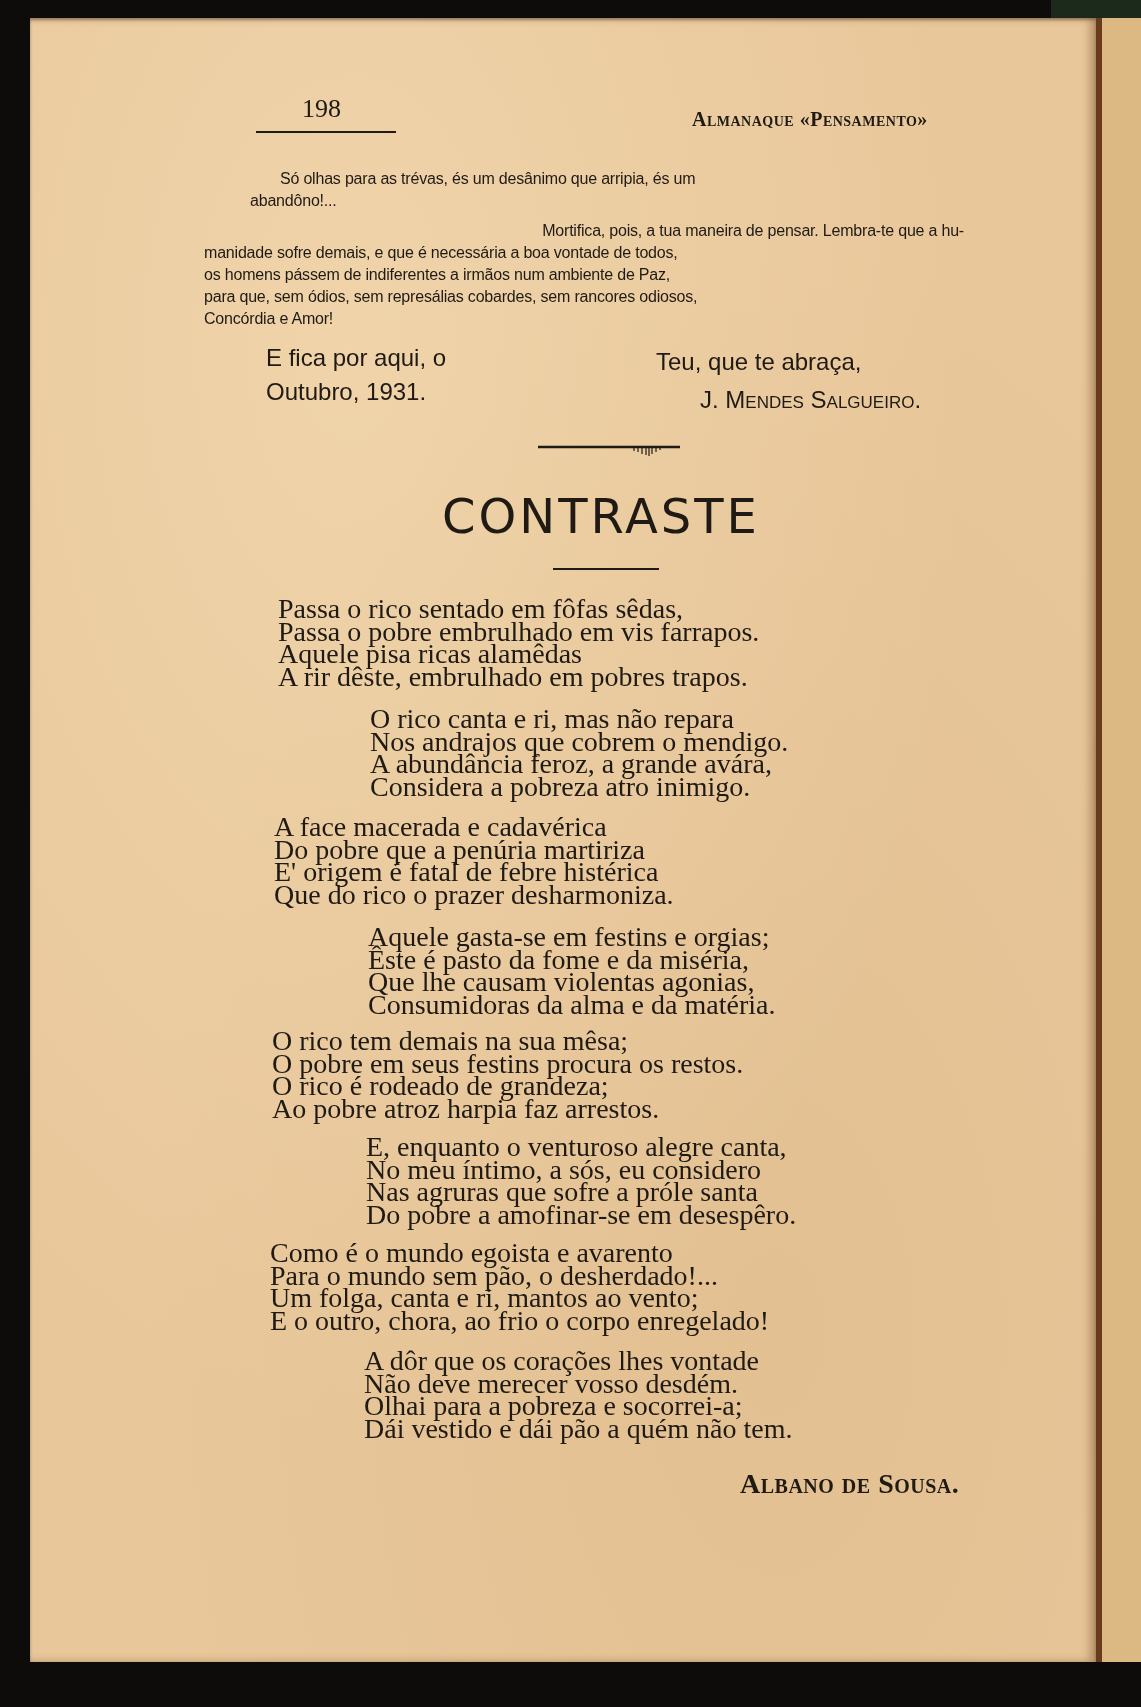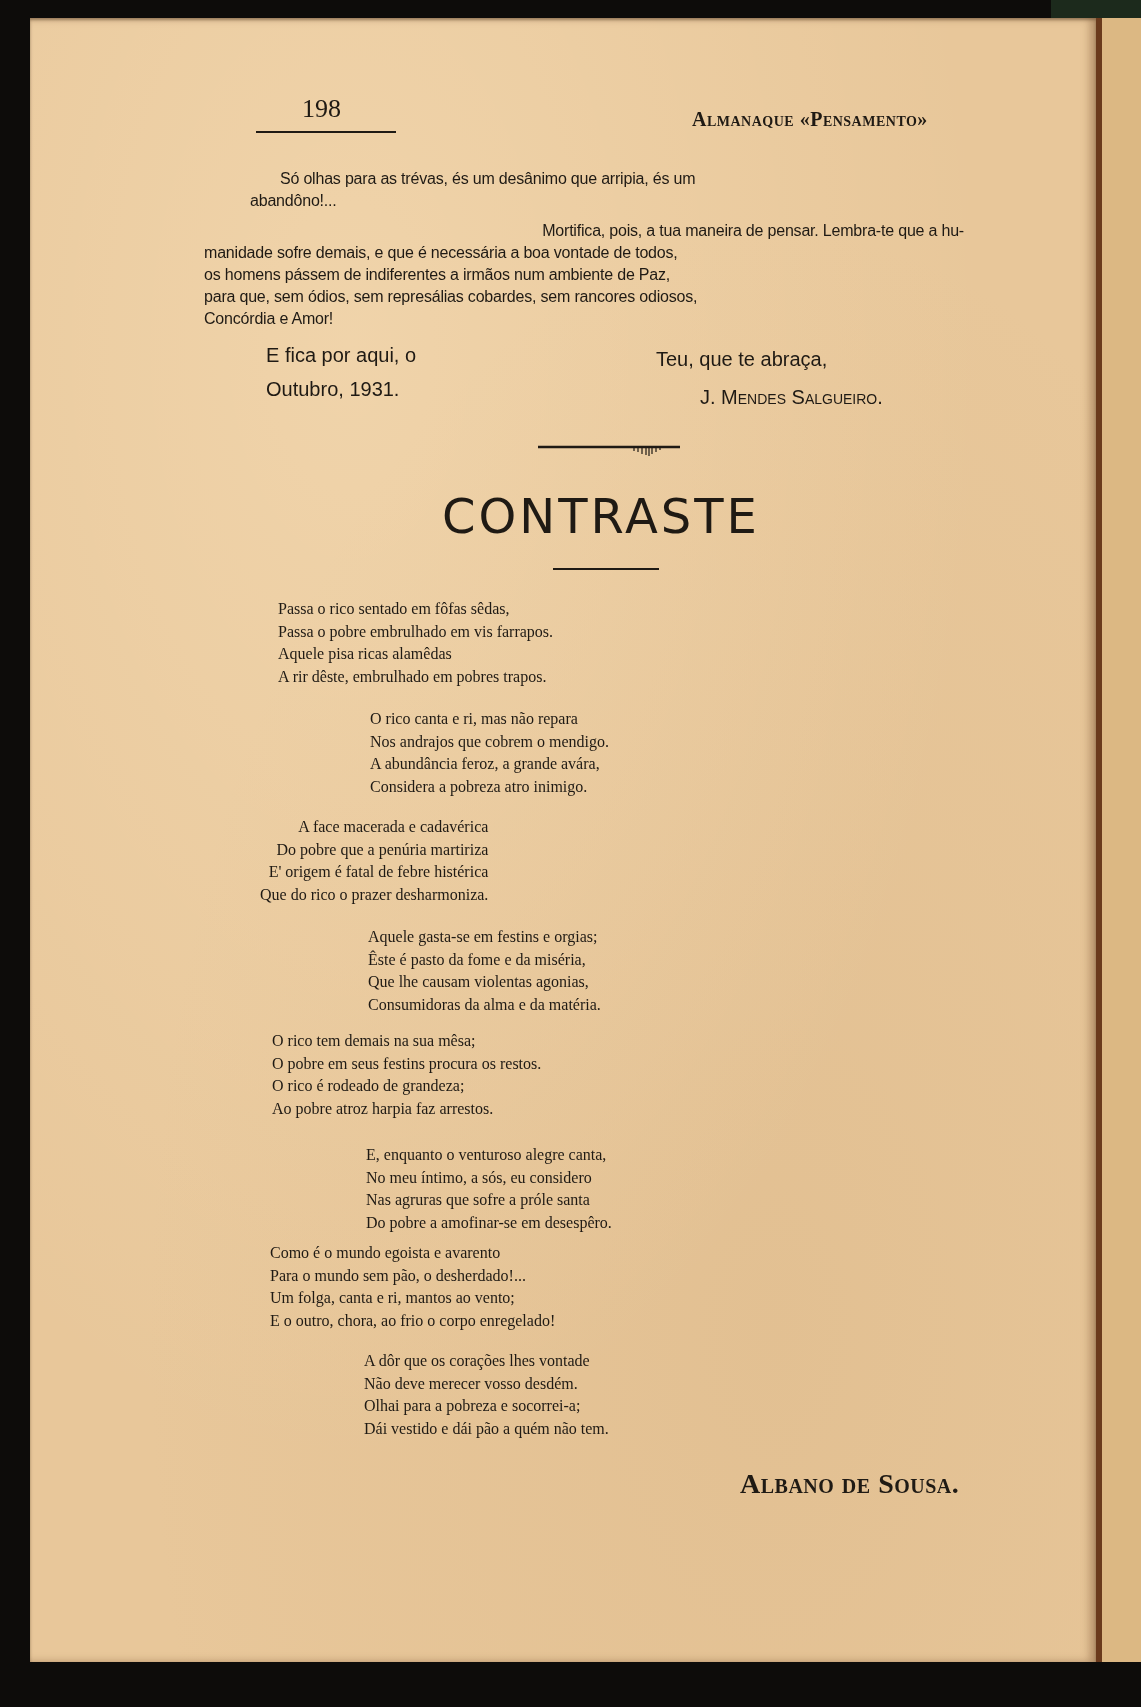--- a/index.html
+++ b/index.html
@@ -44,7 +44,7 @@
   .prose { font-family: "Liberation Sans", "DejaVu Sans", sans-serif; font-size: 16px; line-height: 22px; letter-spacing: -0.2px; }
   .prose p { margin: 0; }
 
-  .sign-row { font-family: "Liberation Sans", "DejaVu Sans", sans-serif; font-size: 20px; }
+  .sign-row { font-family: "Liberation Sans", "DejaVu Sans", sans-serif; font-size: 24px; }
   .author-sc { font-variant: small-caps; }
 
   

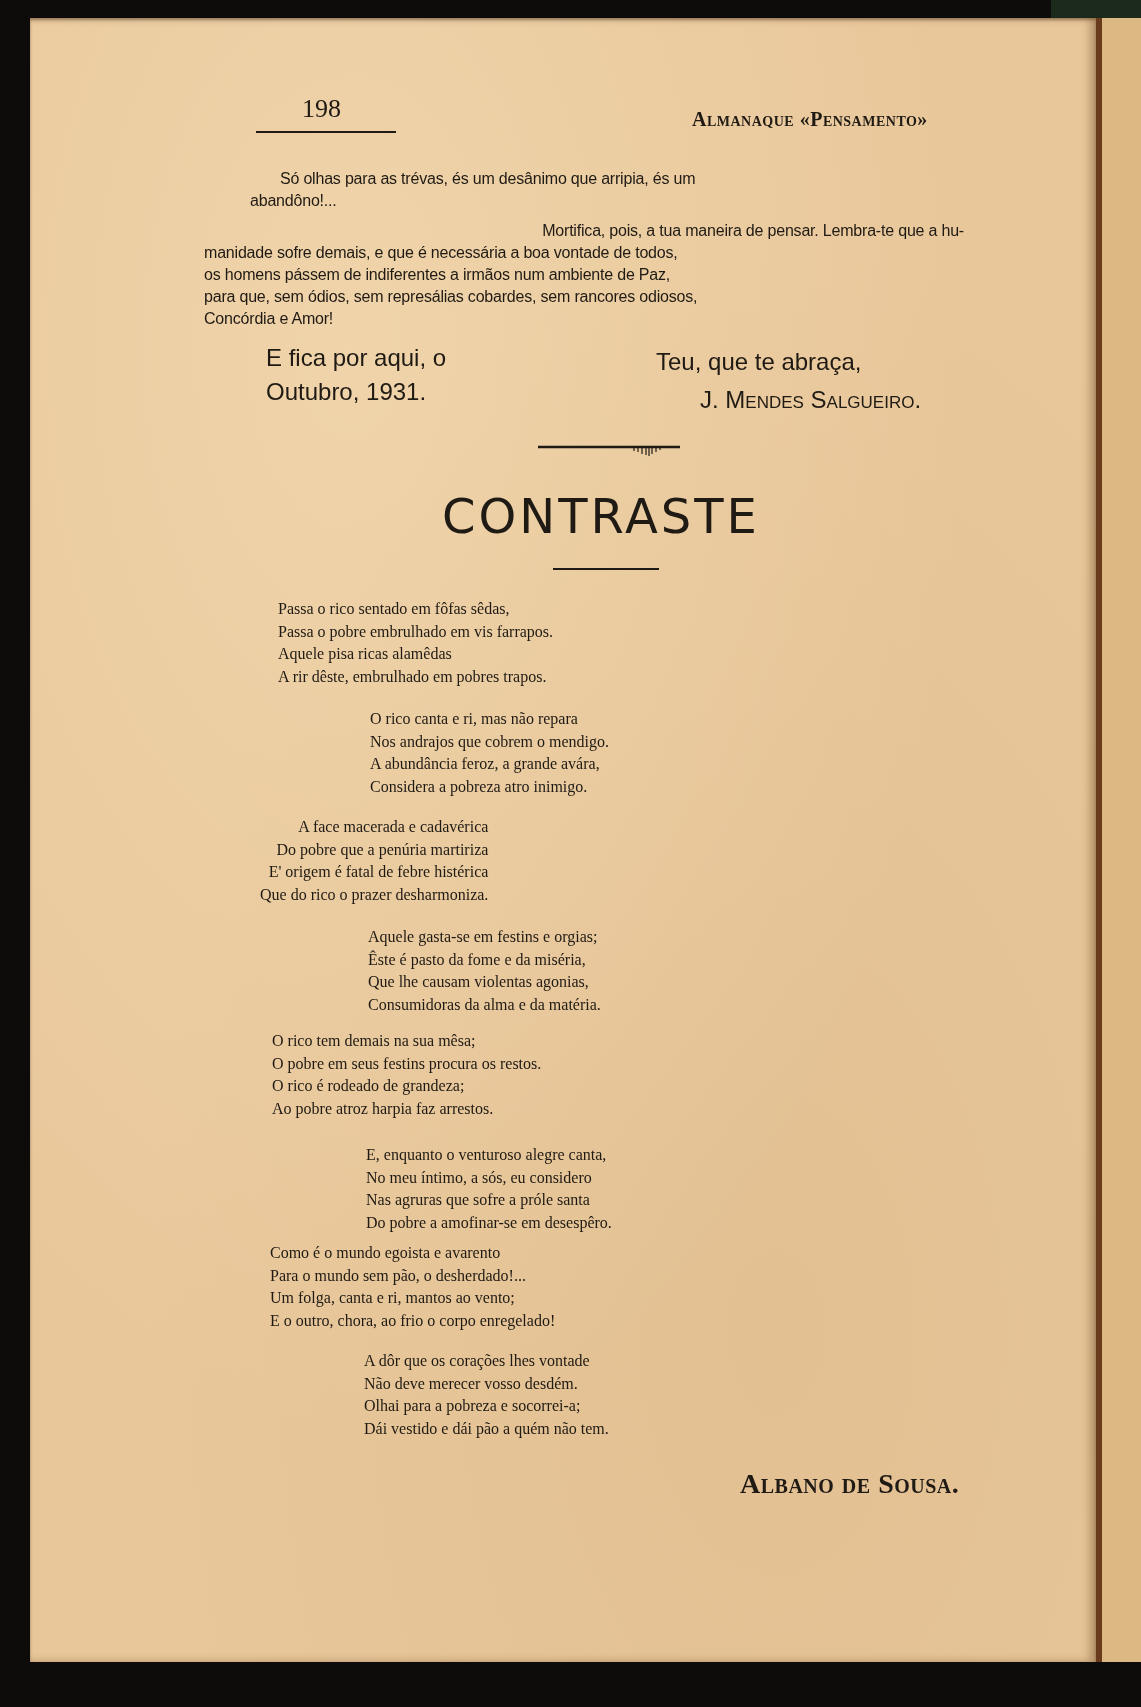--- a/index.html
+++ b/index.html
@@ -54,7 +54,7 @@
   .title-rule { left: 553px; top: 568px; width: 106px; height: 2px; background: #1f1a14; }
 
   
-  .stanza { position: absolute; font-size: 16px; line-height: 22.5px; }
+  .stanza { position: absolute; font-size: 28px; line-height: 22.5px; }
   .stanza div { white-space: nowrap; }
 
   .poem-author { left: 740px; top: 1468px; font-size: 28px; font-variant: small-caps; font-weight: bold; letter-spacing: 0.5px; }

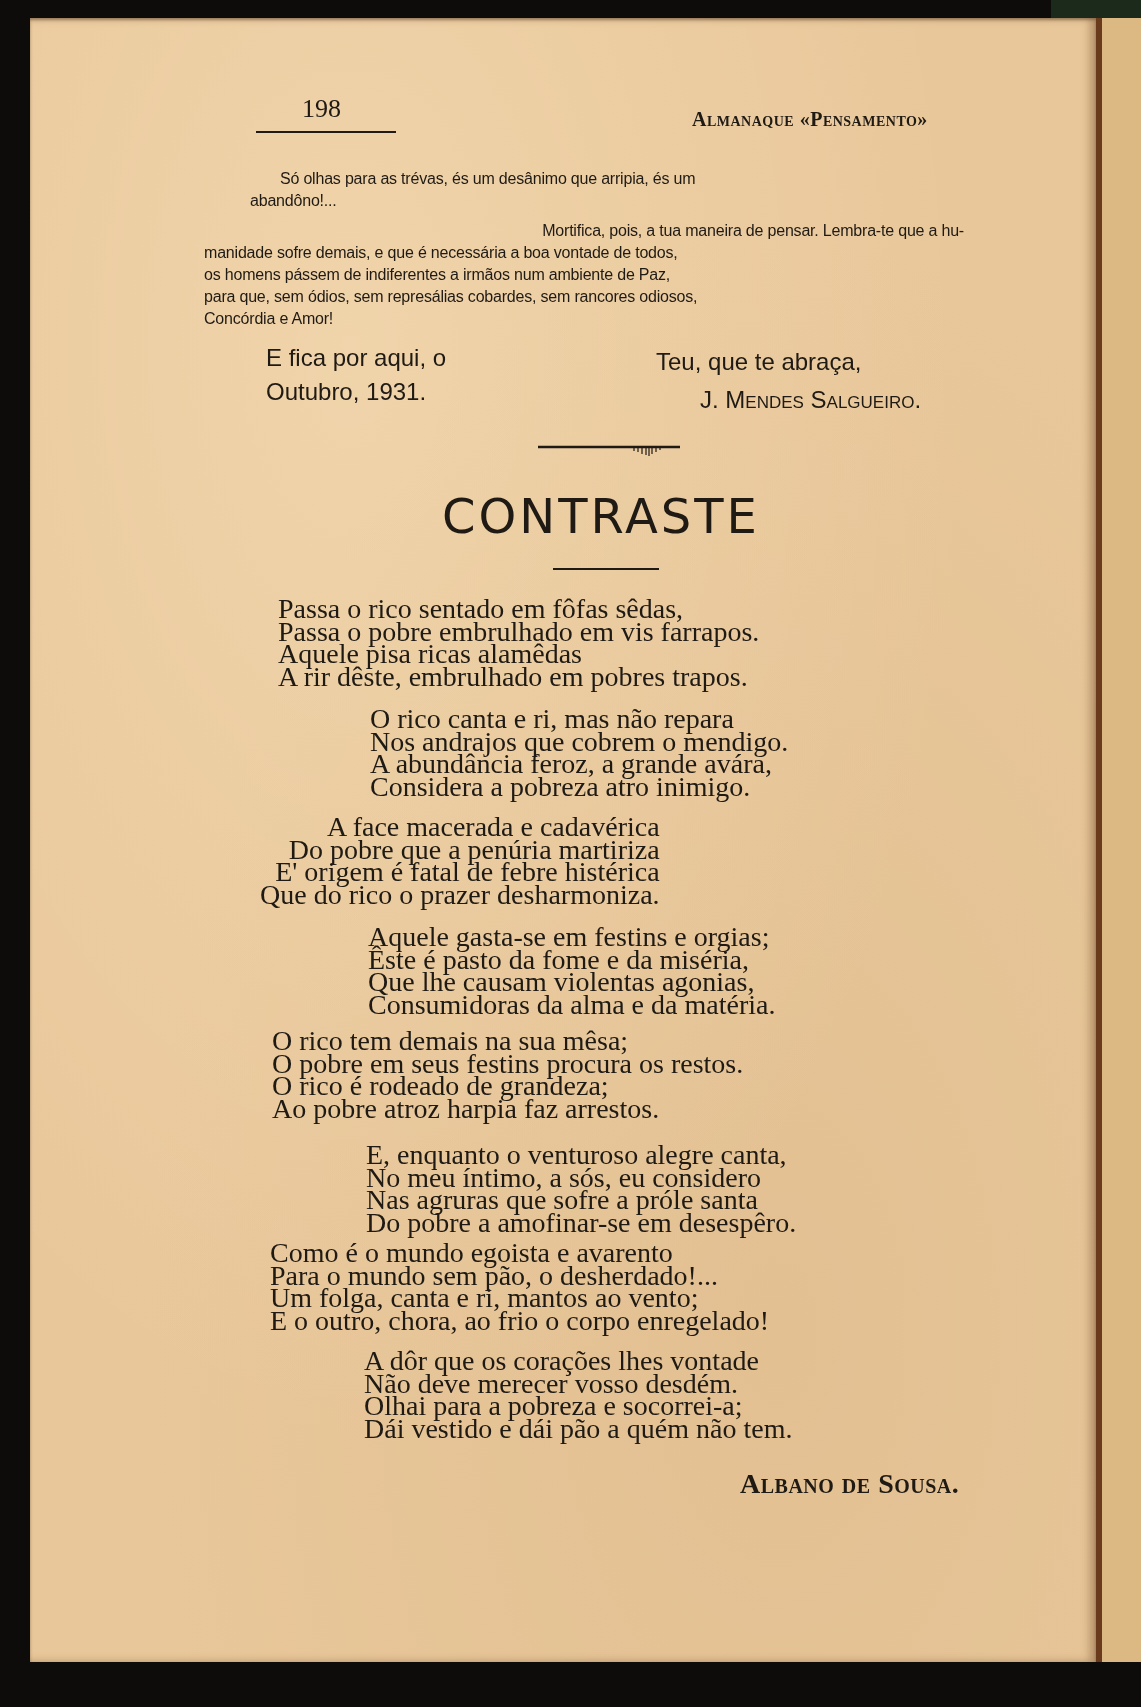--- a/index.html
+++ b/index.html
@@ -118,7 +118,7 @@
   <div>A abundância feroz, a grande avára,</div>
   <div>Considera a pobreza atro inimigo.</div>
 </div>
-<div class="stanza" style="left:260px; top:816px;text-align:right;">
+<div class="stanza" style="left:274px; top:816px;">
   <div>A face macerada e cadavérica</div>
   <div>Do pobre que a penúria martiriza</div>
   <div>E' origem é fatal de febre histérica</div>

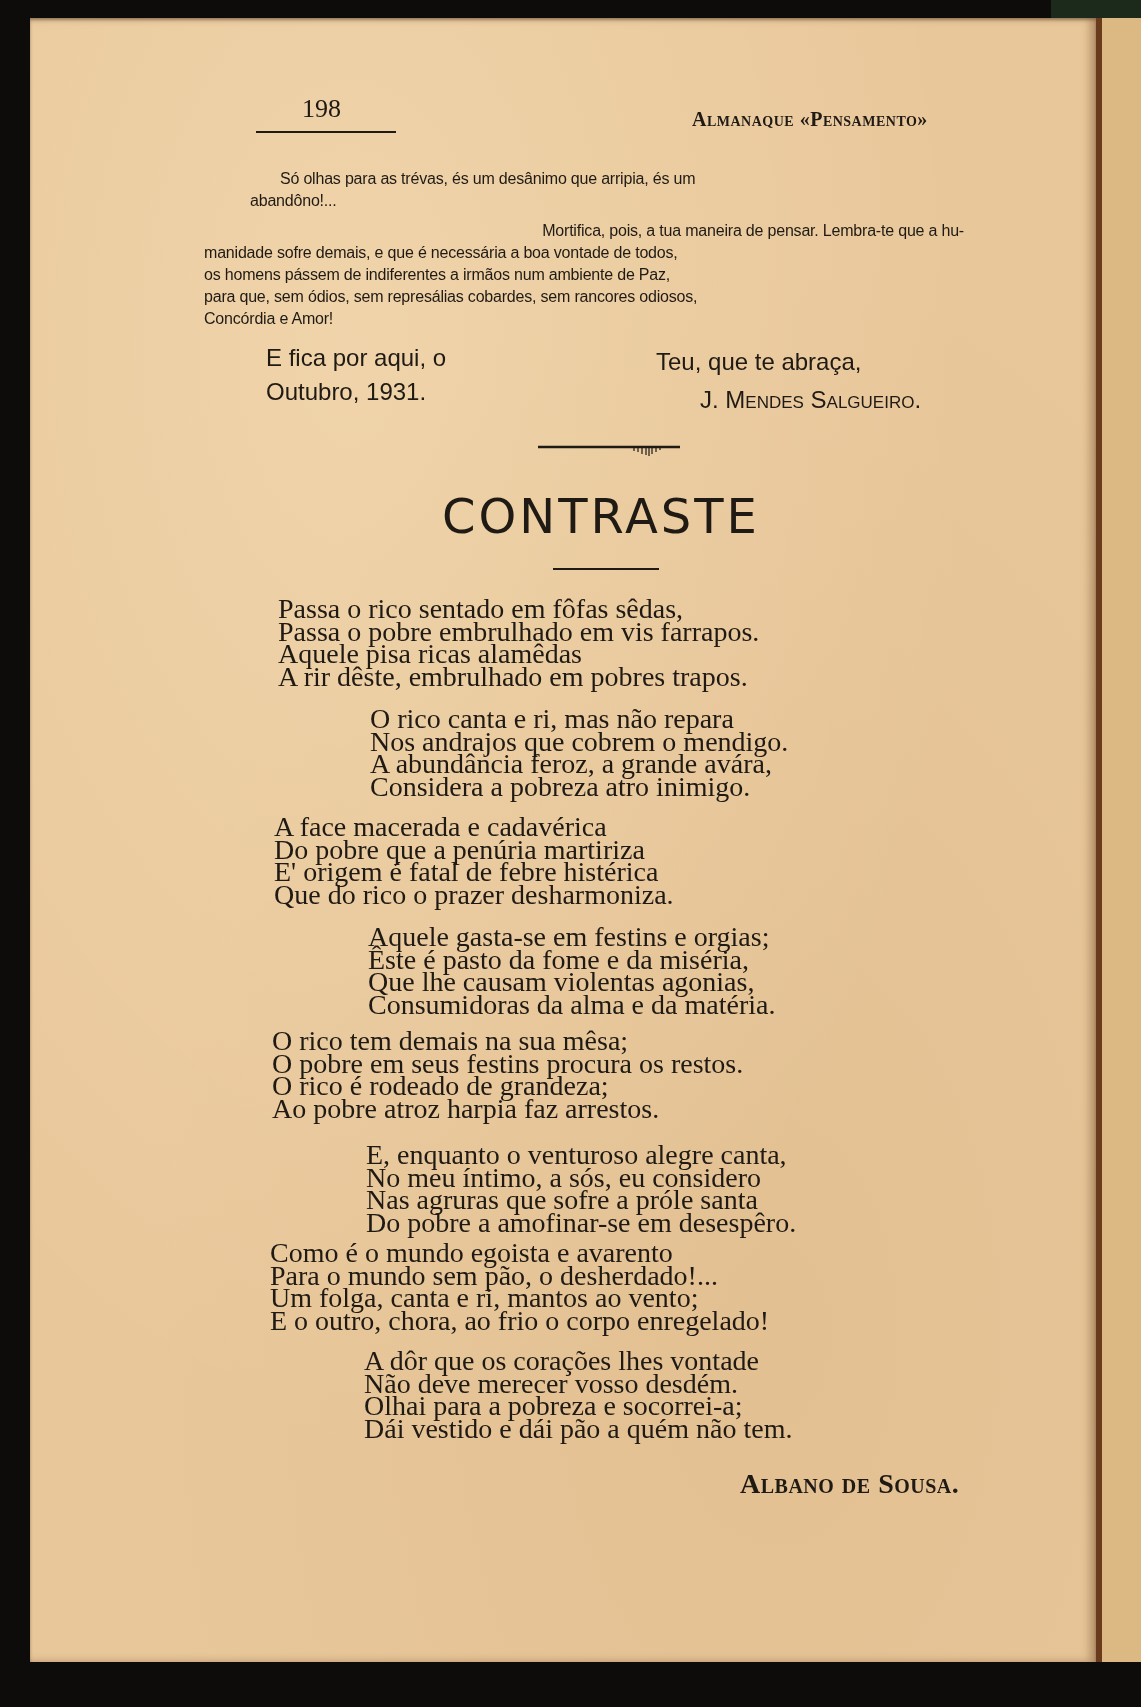--- a/index.html
+++ b/index.html
@@ -136,7 +136,7 @@
   <div>O rico é rodeado de grandeza;</div>
   <div>Ao pobre atroz harpia faz arrestos.</div>
 </div>
-<div class="stanza" style="left:366px; top:1136px;margin-top:8px;">
+<div class="stanza" style="left:366px; top:1136px;">
   <div>E, enquanto o venturoso alegre canta,</div>
   <div>No meu íntimo, a sós, eu considero</div>
   <div>Nas agruras que sofre a próle santa</div>

